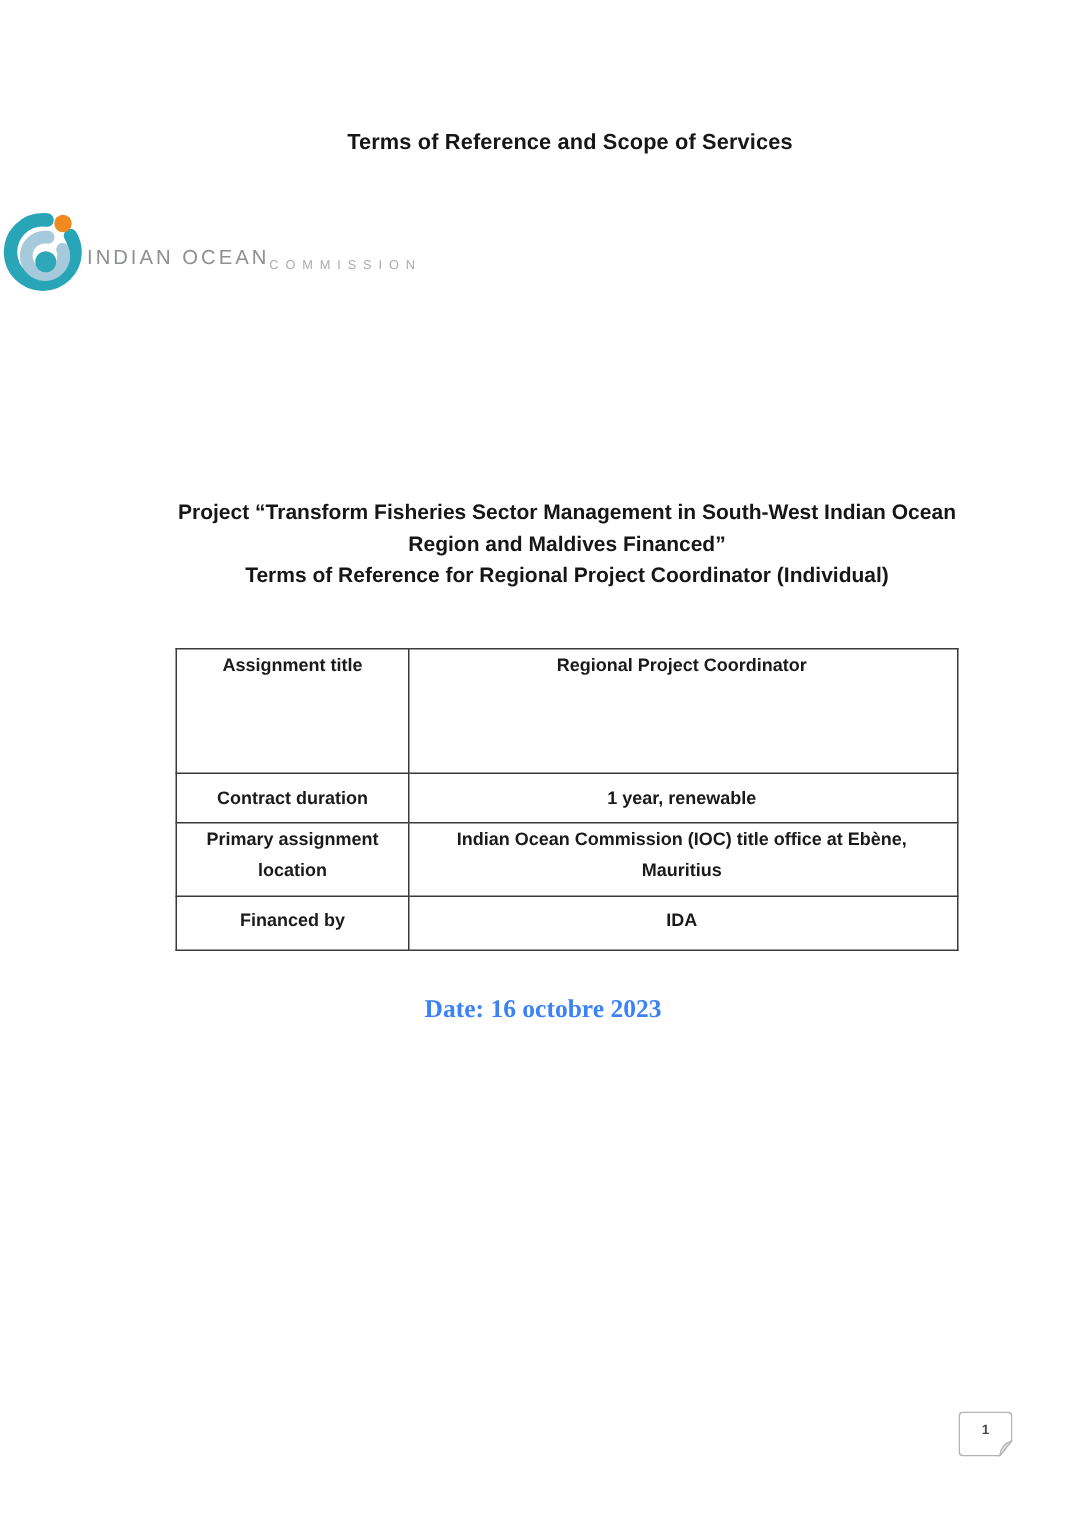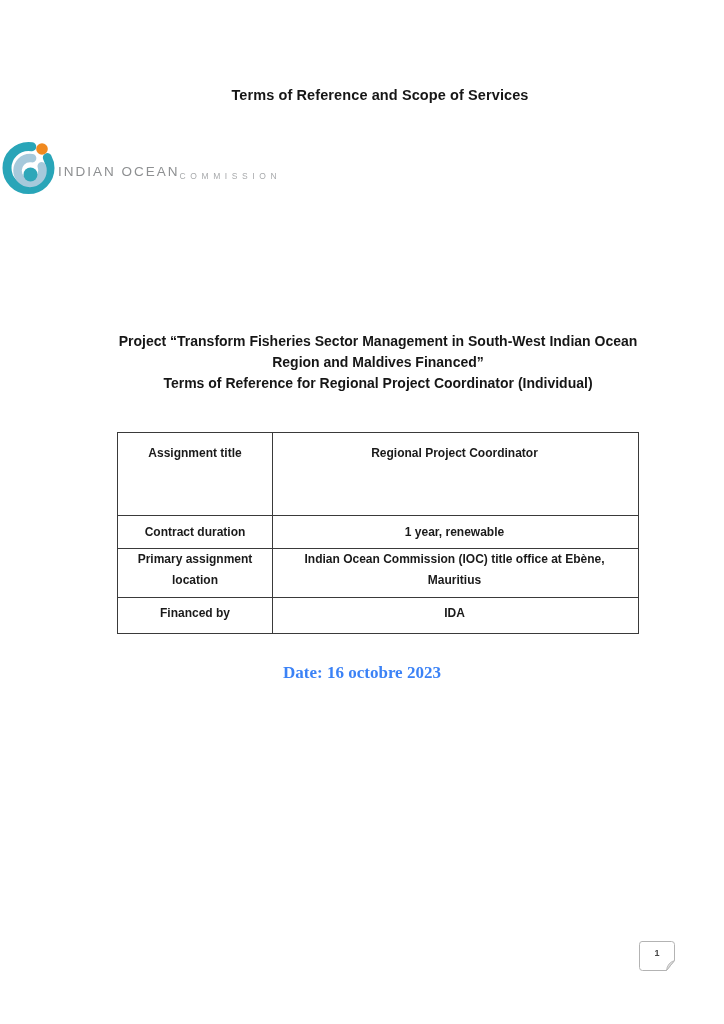--- a/index.html
+++ b/index.html
@@ -60,7 +60,7 @@
   }
   td.lbl { text-align: center; padding: 6px 6px 0 6px; }
   td.val { text-align: center; padding: 6px 12px 0 10px; }
-  tr.r0 td { height: 83px; } tr.r0 td.lbl, tr.r0 td.val { padding-top: 10px; }
+  tr.r0 td { height: 83px; } tr.r0 td.lbl, tr.r0 td.val { padding-top: 0; }
   tr.r1 td { height: 33px; }
   tr.r2 td { height: 49px; } tr.r2 td.lbl, tr.r2 td.val { padding-top: 0; line-height: 21px; }
   tr.r3 td { height: 36px; } tr.r3 td.lbl, tr.r3 td.val { padding-top: 5px; }

